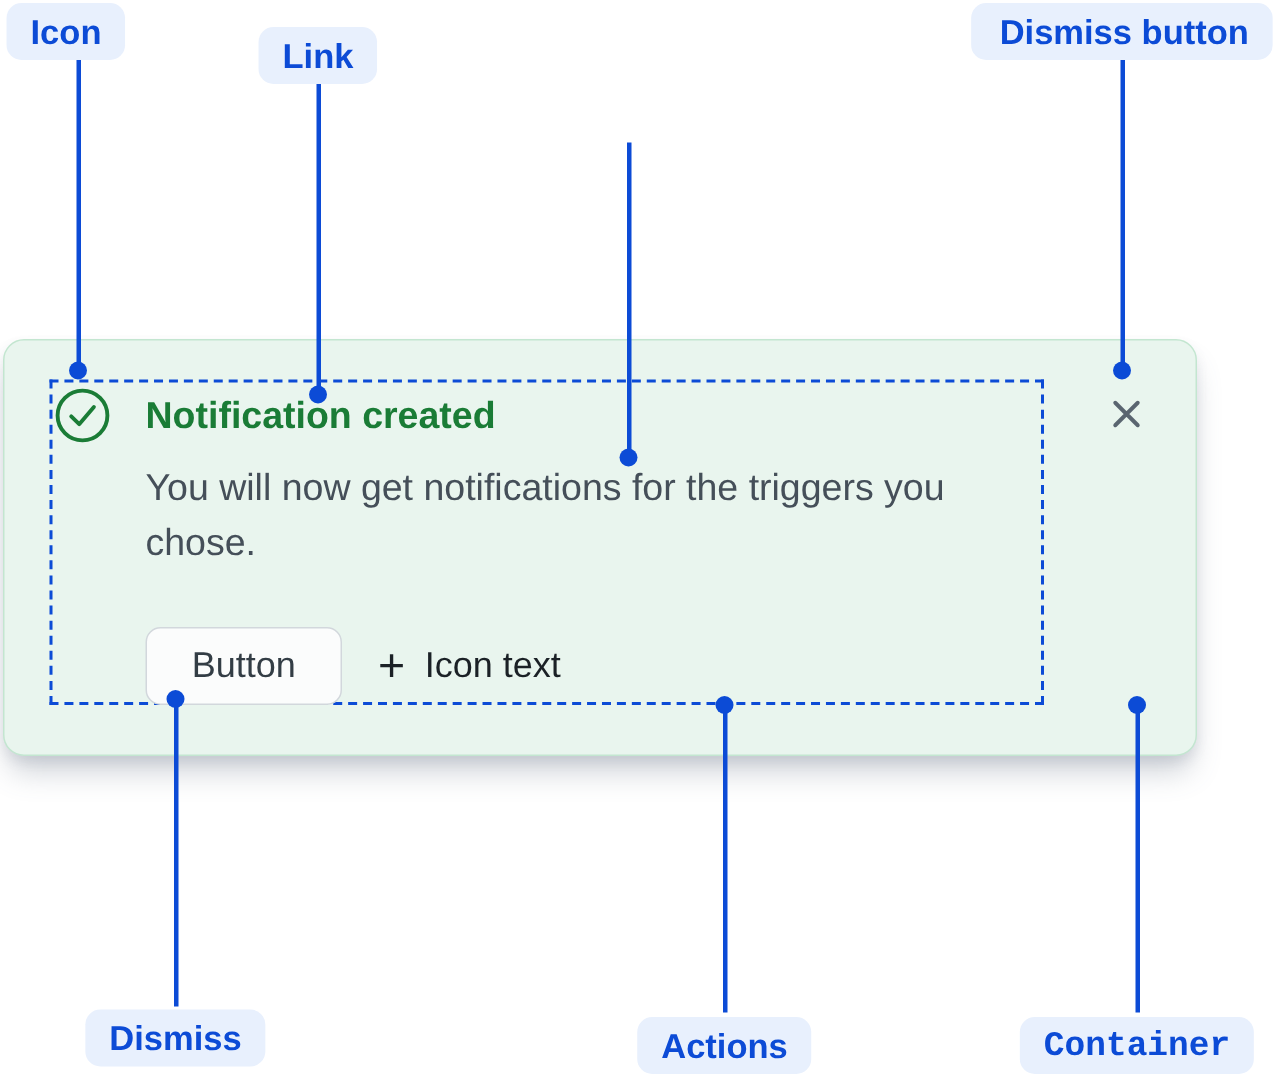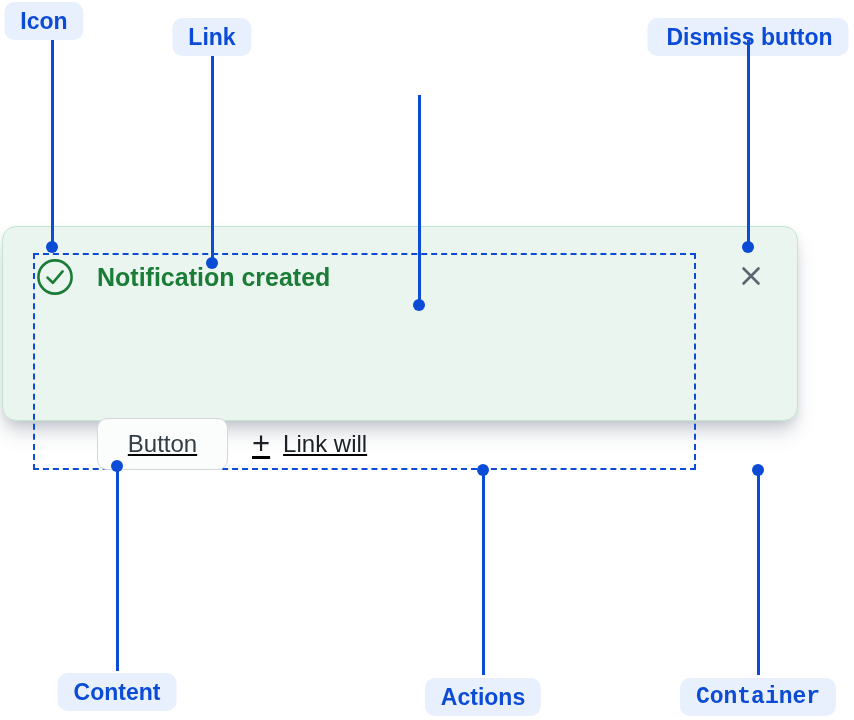--- a/index.html
+++ b/index.html
@@ -184,7 +184,7 @@
   <div class="line" style="left:418px; top:95px; height:205px;"></div>
   <div class="dot" style="left:413px; top:299px;"></div>
 
-  <div class="pill" style="left:748px; top:18px;padding-left:19px;">Dismiss button</div>
+  <div class="pill" style="left:748px; top:2px;padding-left:19px;">Dismiss button</div>
   <div class="line" style="left:747px; top:40px; height:202px;"></div>
   <div class="dot" style="left:742px; top:241px;"></div>
 

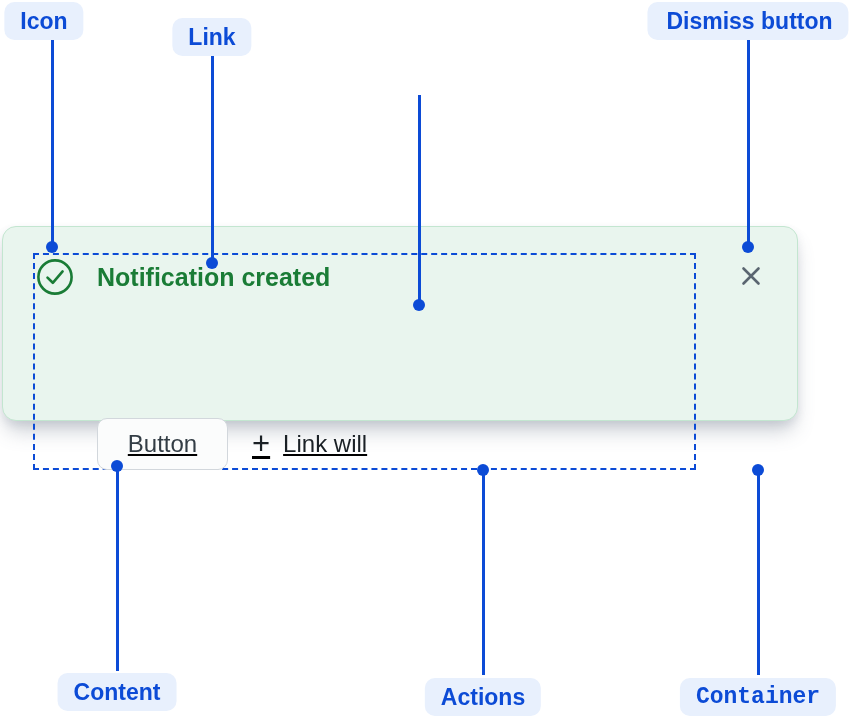--- a/index.html
+++ b/index.html
@@ -55,7 +55,7 @@
   .flag{
     position:absolute;
     left:2px; top:226px;
-    width:796px; height:195px;
+    width:796px; height:278px;
     background:var(--card-bg);
     border:1.5px solid var(--card-border);
     border-radius:14px;

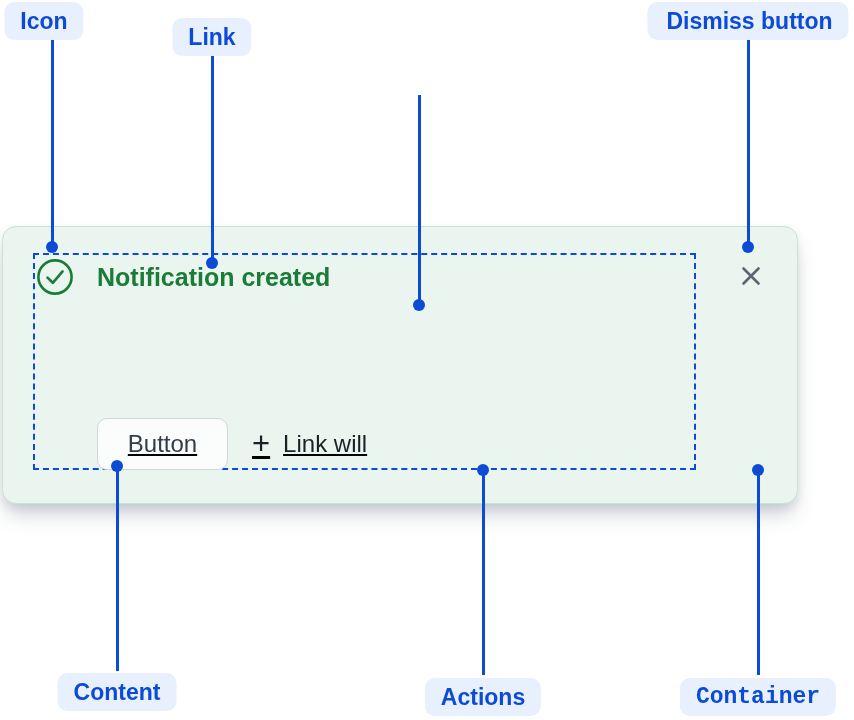--- a/index.html
+++ b/index.html
@@ -157,6 +157,7 @@
 
     <h2 class="flag-title">Notification created</h2>
 
+    <p class="flag-desc">You will now get notifications for the triggers you chose.</p>
 
     <div class="actions">
       <button class="btn">Button</button>

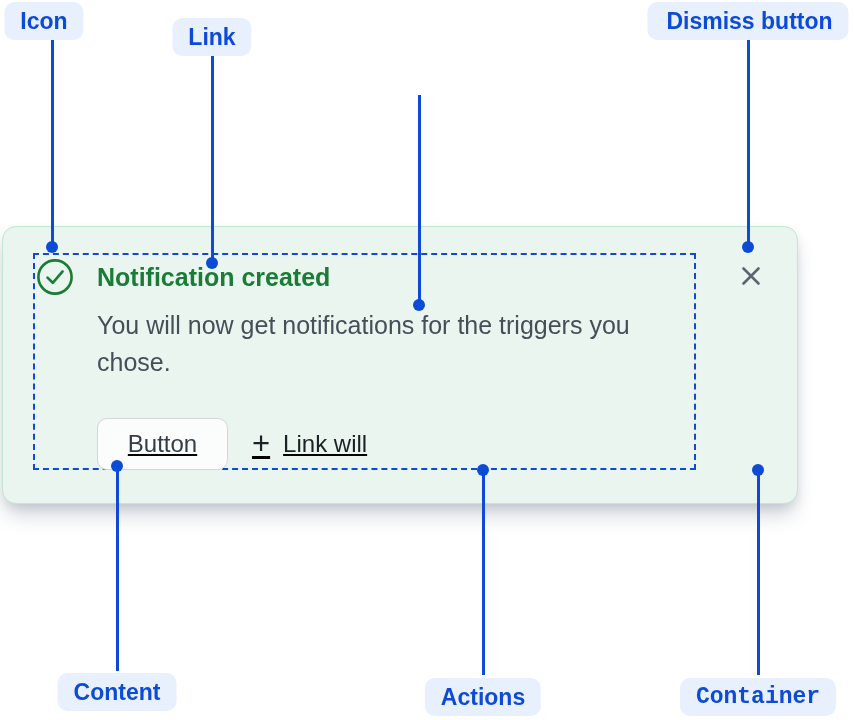--- a/index.html
+++ b/index.html
@@ -96,7 +96,6 @@
     display:flex;
     align-items:center;
     gap:24px;
-    text-decoration:underline;
   }
   .btn{
     min-width:131px;

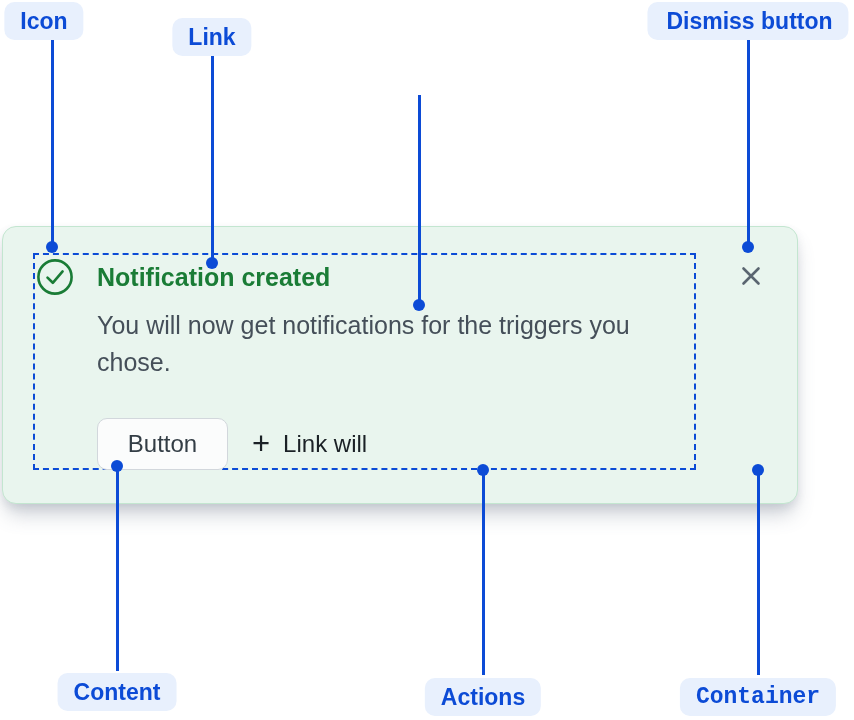--- a/index.html
+++ b/index.html
@@ -162,7 +162,7 @@
       <button class="btn">Button</button>
       <a class="link">
         <span class="plus">+</span>
-        <span>Link will</span>
+        <span>Icon text</span>
       </a>
     </div>
 

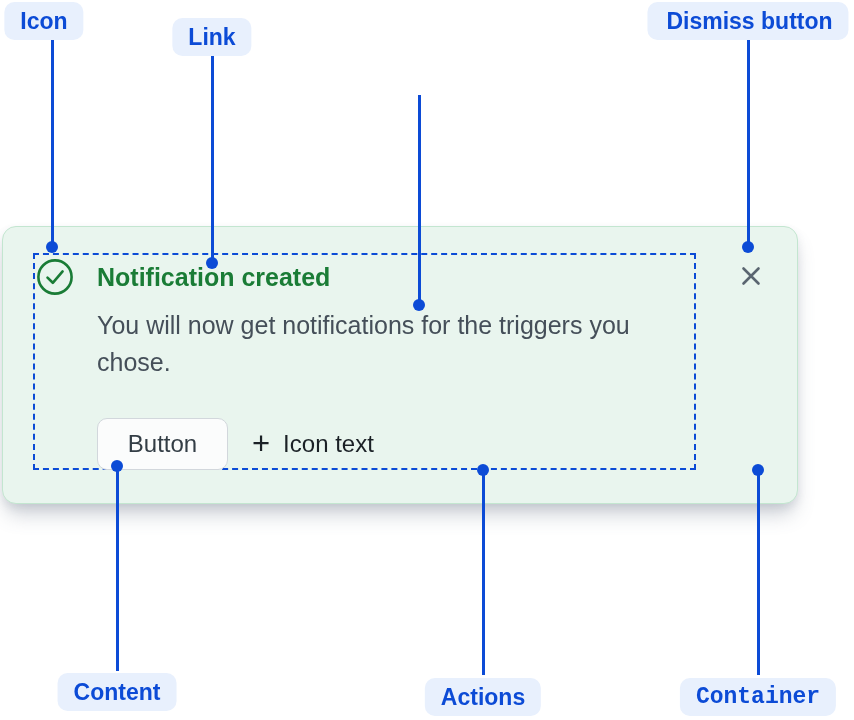--- a/index.html
+++ b/index.html
@@ -190,7 +190,7 @@
 
   <div class="dot" style="left:111px; top:460px;"></div>
   <div class="line" style="left:116px; top:471px; height:200px;"></div>
-  <div class="pill" style="left:117px; top:673px;">Content</div>
+  <div class="pill" style="left:117px; top:673px;">Dismiss</div>
 
   <div class="dot" style="left:477px; top:464px;"></div>
   <div class="line" style="left:482px; top:475px; height:200px;"></div>

